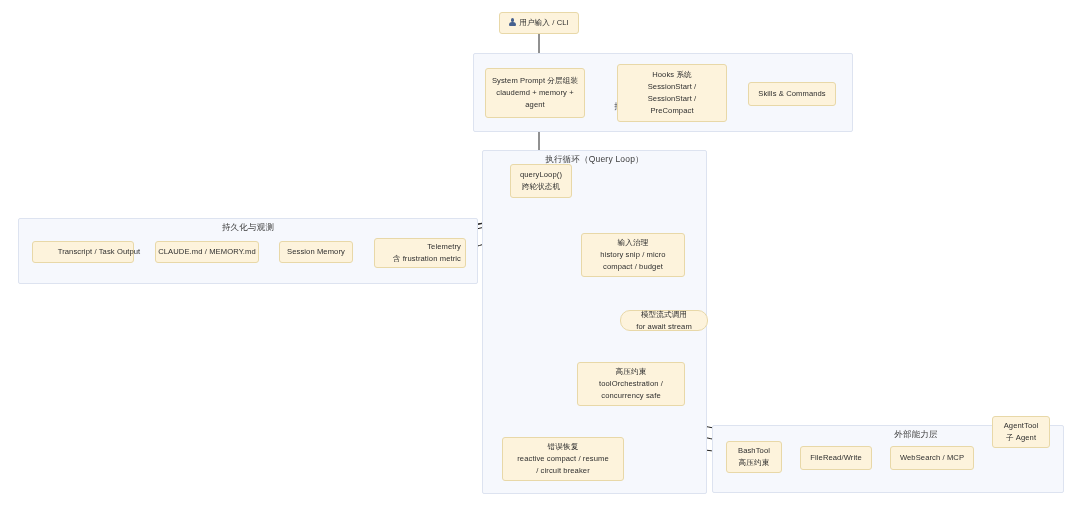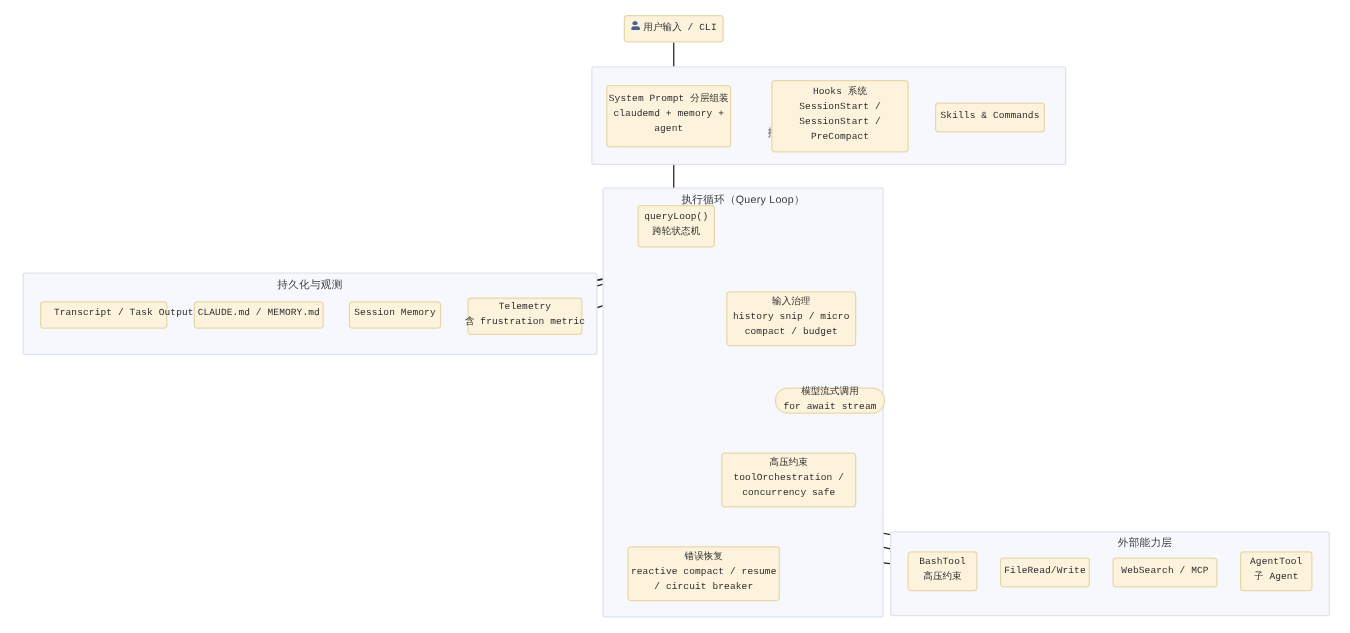--- a/index.html
+++ b/index.html
@@ -53,7 +53,6 @@
     color: #2e2e2e;
     padding: 2px 4px;
     letter-spacing: .1px;
-    font-family: Liberation Mono, monospace;
   }
   .node .ln { display: block; white-space: nowrap; }
   .user-icon {

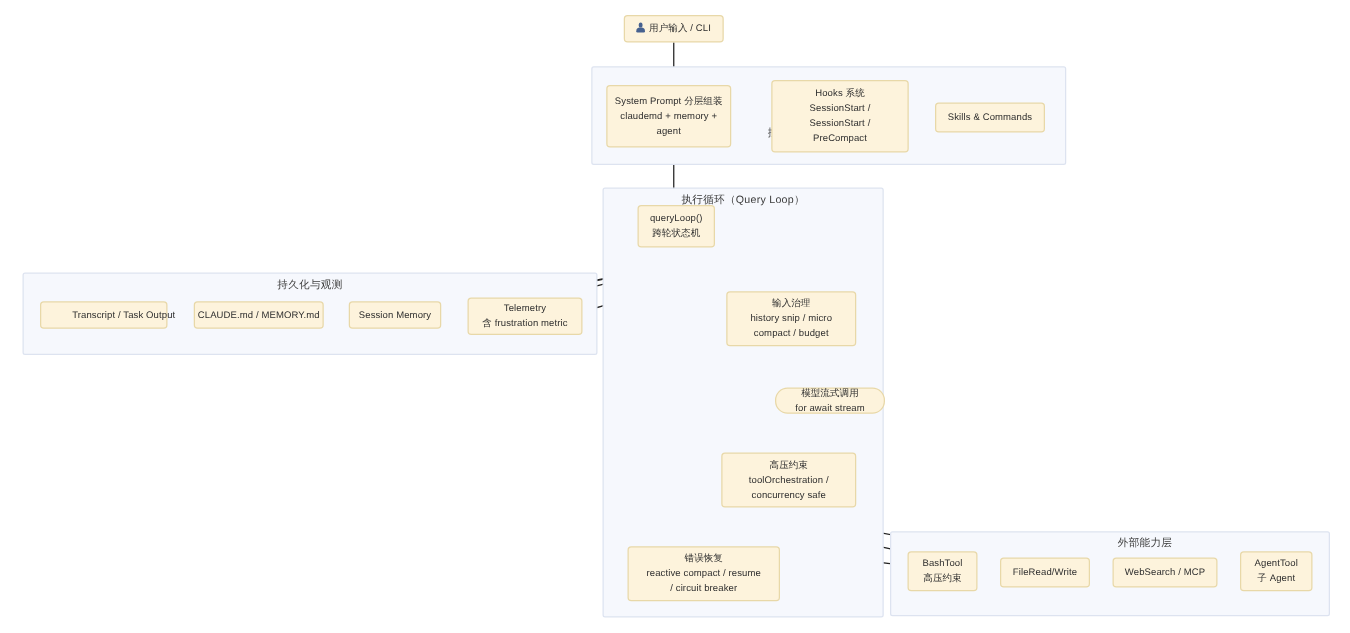--- a/index.html
+++ b/index.html
@@ -184,7 +184,7 @@
       <div class="node" style="left: 279px; top: 241px; width: 74px; height: 22px;">
         <span class="ln">Session Memory</span>
       </div>
-      <div class="node" style="left: 374px; top: 238px; width: 92px; height: 30px;">
+      <div class="node" style="left: 374px; top: 238px; width: 92px; height: 30px; align-items: flex-end;">
         <span class="ln">Telemetry</span>
         <span class="ln">含 frustration metric</span>
       </div>

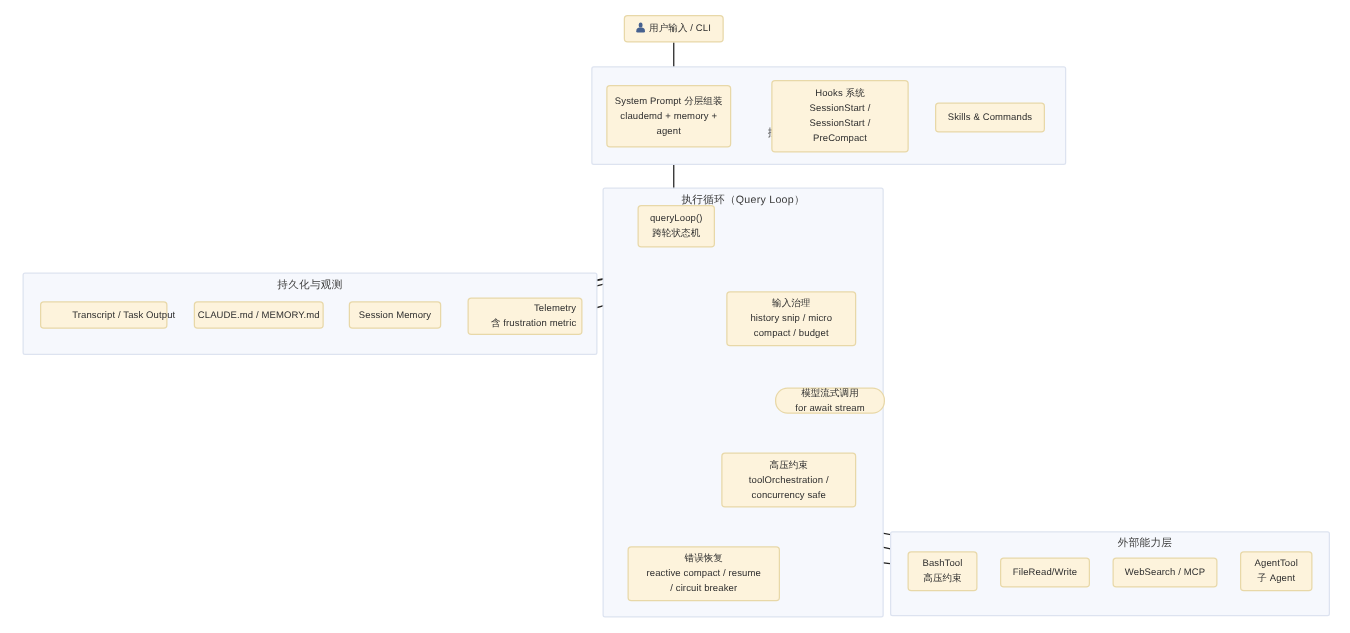--- a/index.html
+++ b/index.html
@@ -198,7 +198,7 @@
       <div class="node" style="left: 890px; top: 446px; width: 84px; height: 24px;">
         <span class="ln">WebSearch / MCP</span>
       </div>
-      <div class="node" style="left: 992px; top: 441px; width: 58px; height: 32px;">
+      <div class="node" style="left: 992px; top: 416px; width: 58px; height: 32px;">
         <span class="ln">AgentTool</span>
         <span class="ln">子 Agent</span>
       </div>

